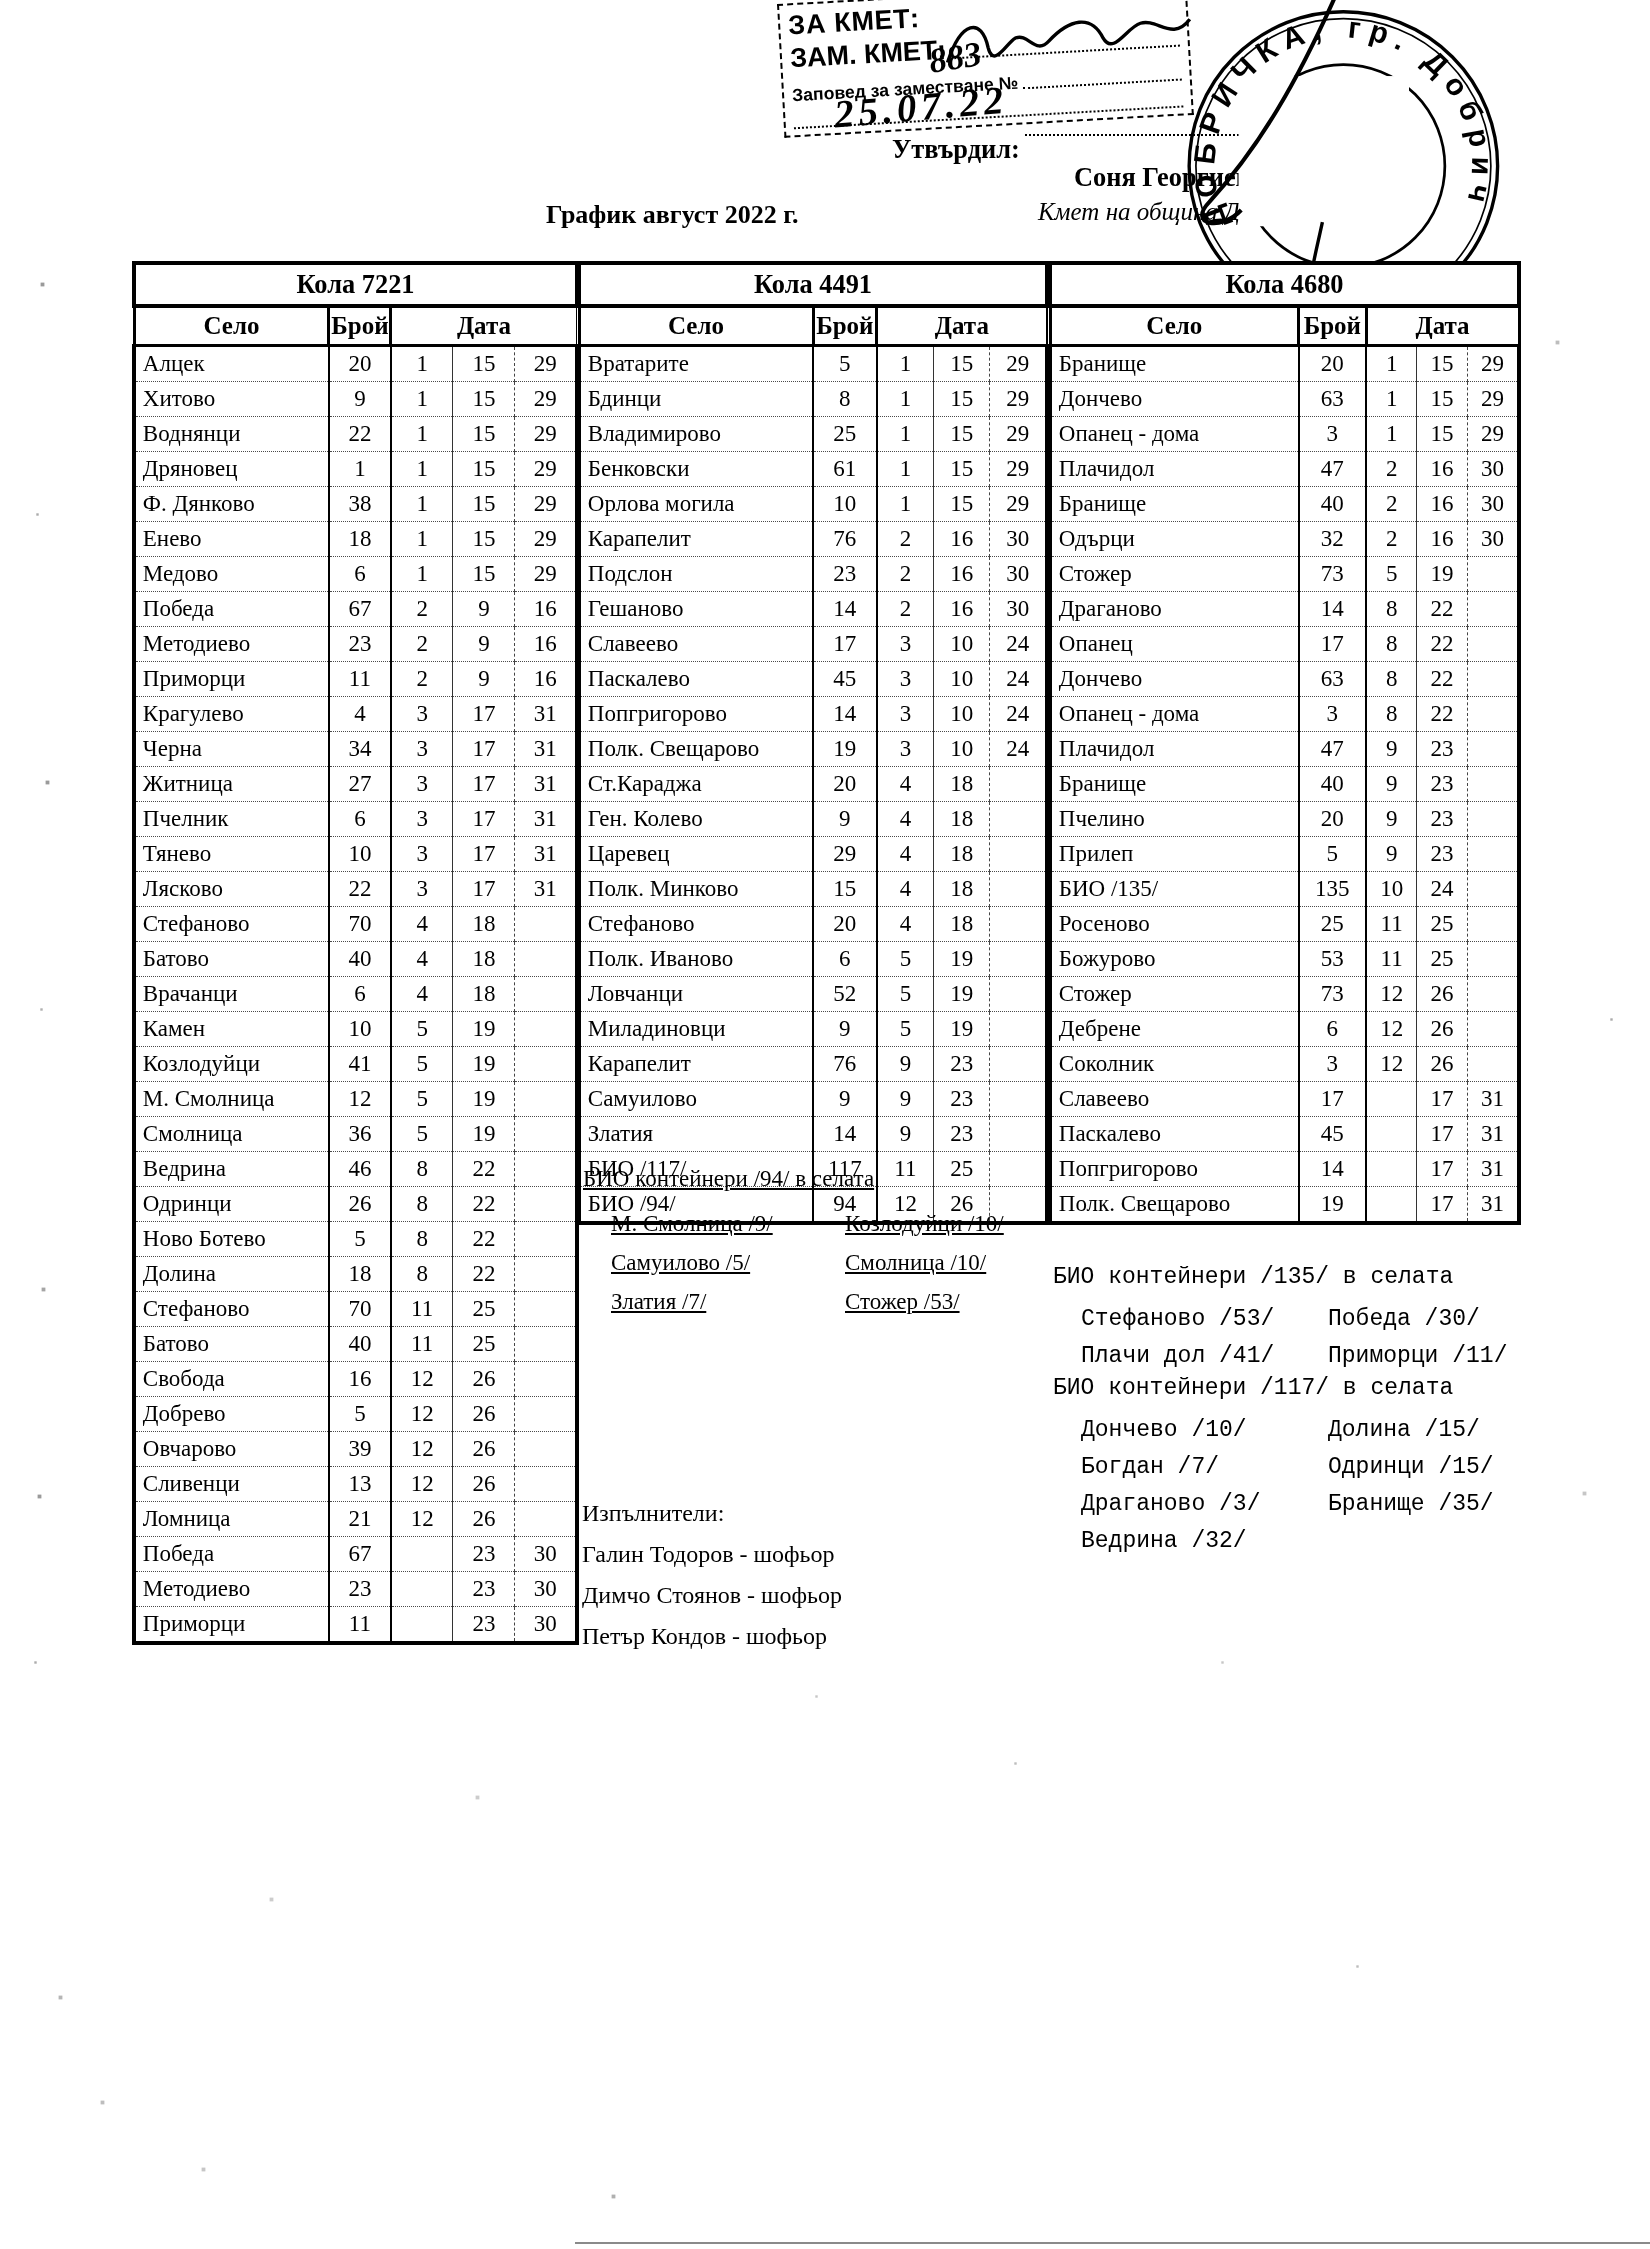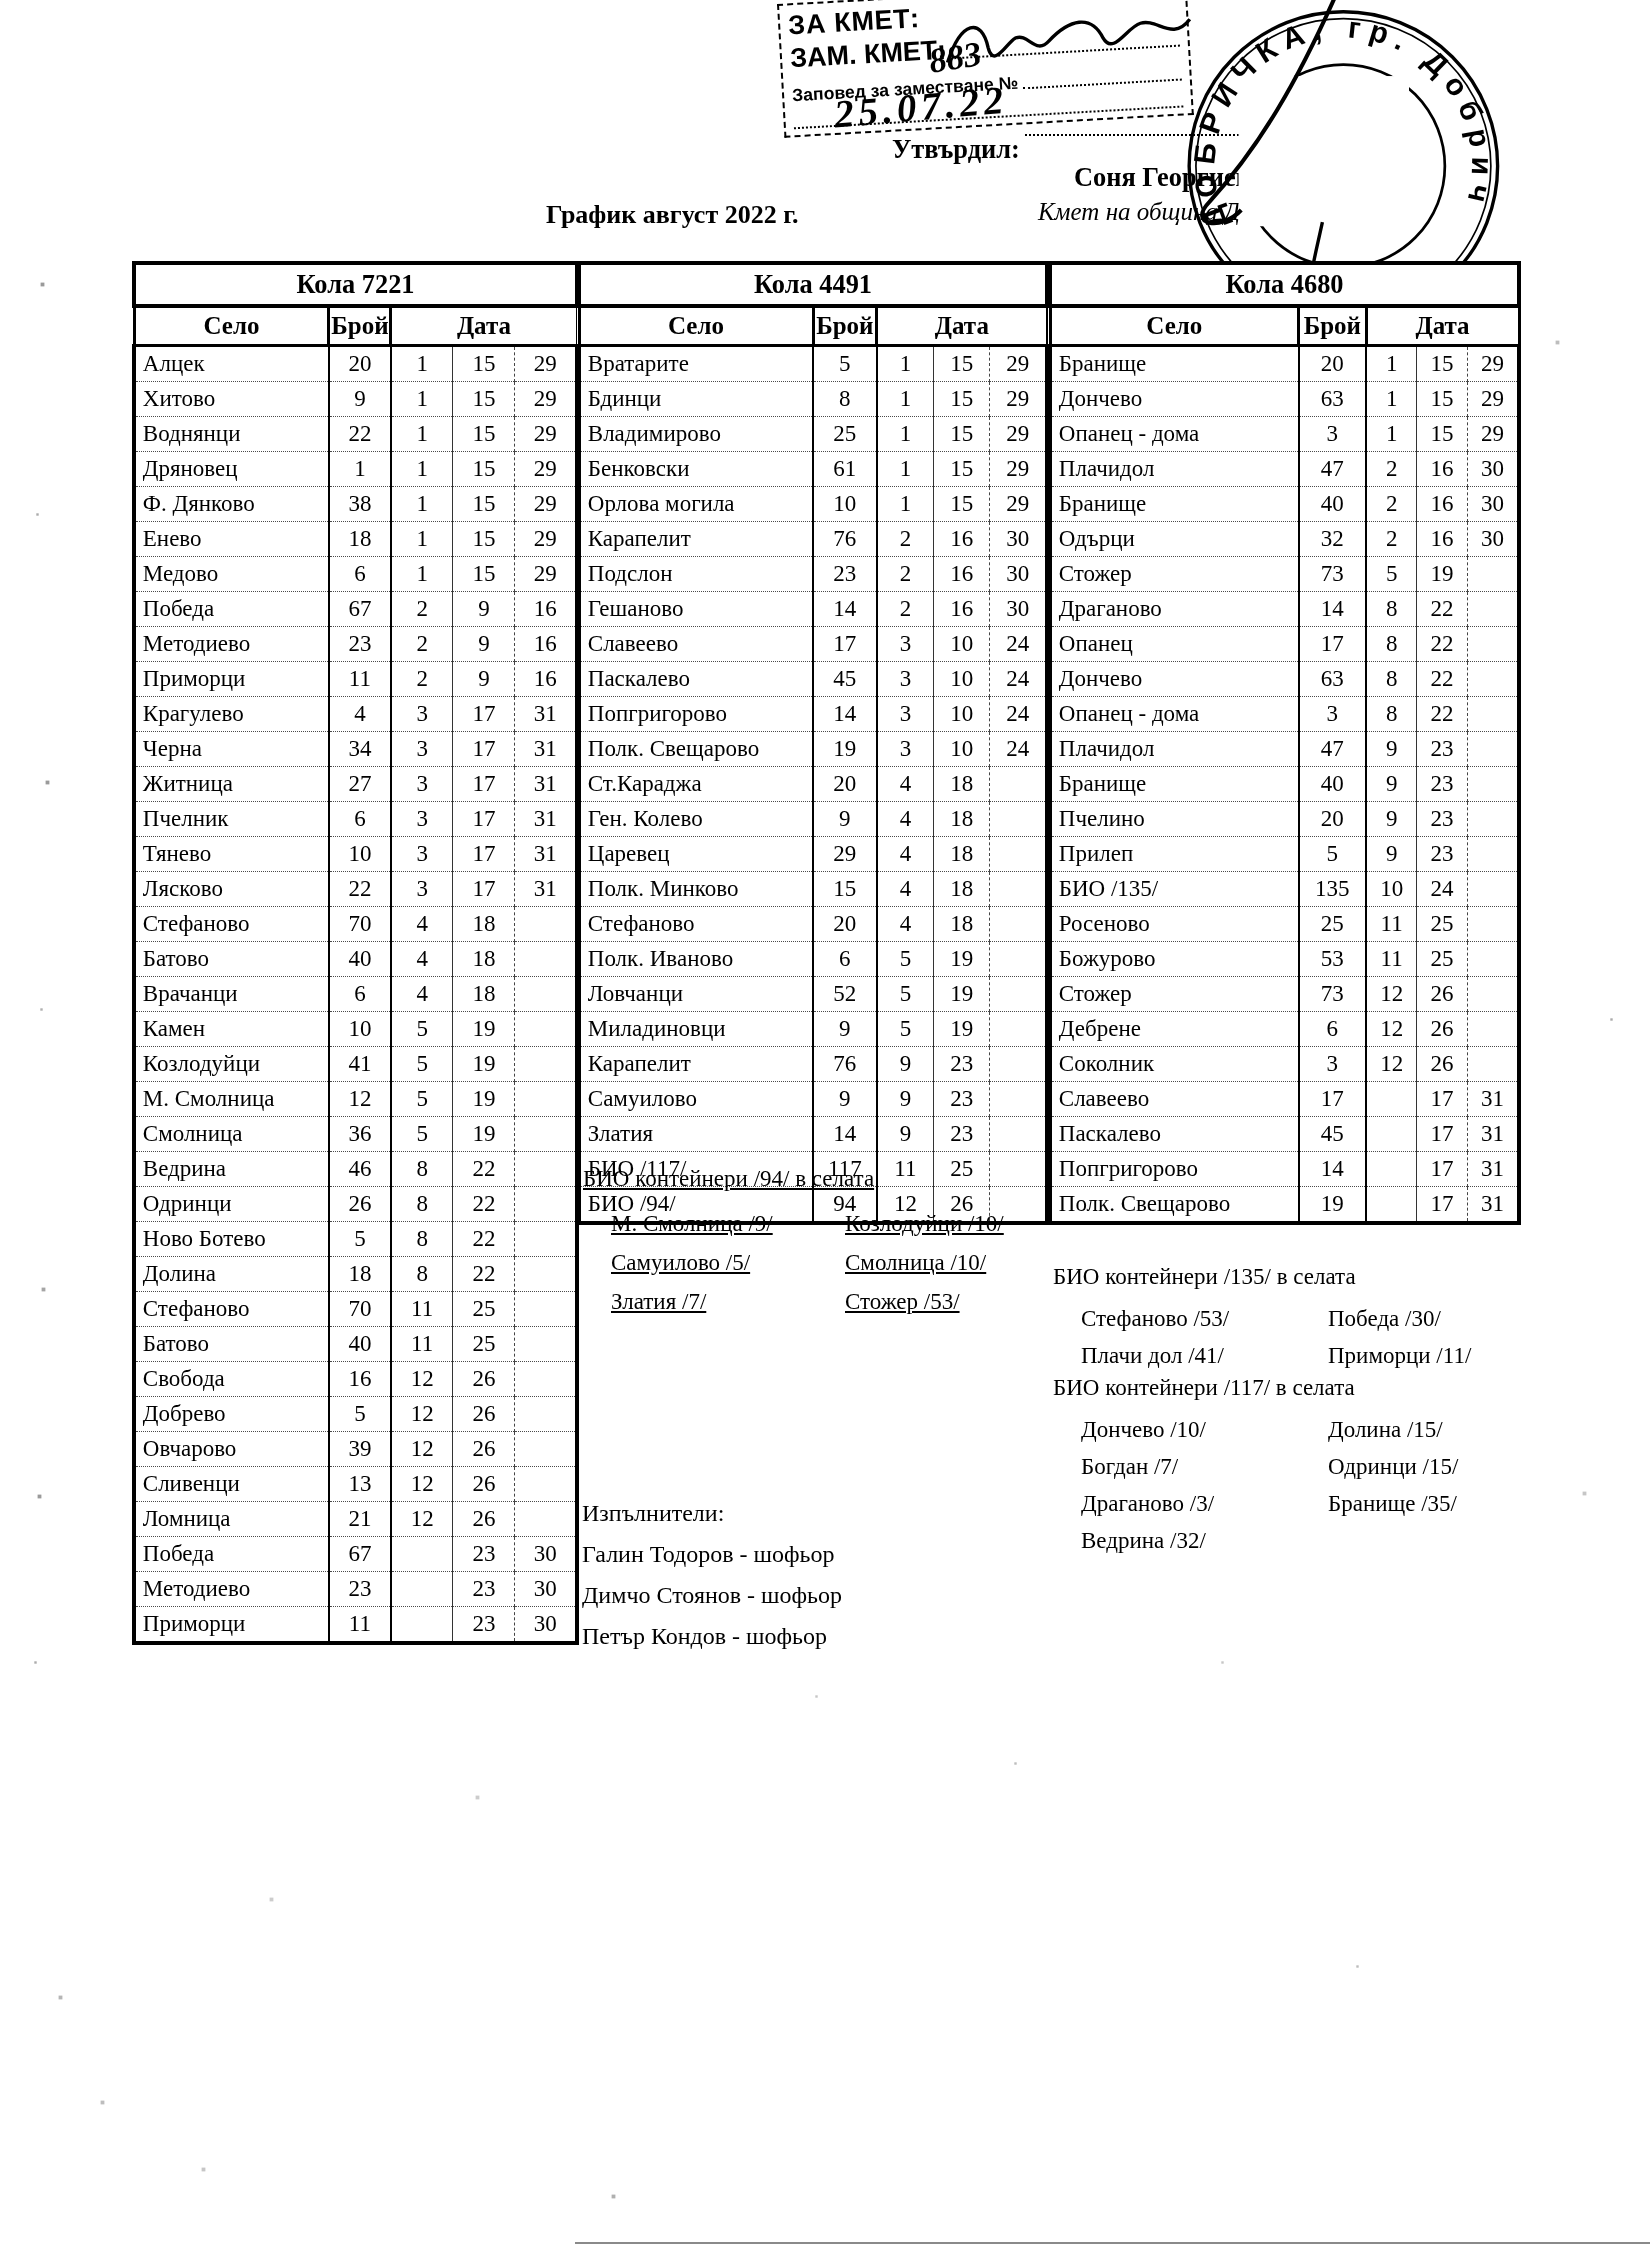--- a/index.html
+++ b/index.html
@@ -66,7 +66,7 @@
   .notes .nrow{height:39px;display:flex;align-items:flex-end;margin-left:28px;}
   .notes-middle{left:583px;top:1159px;width:460px;text-decoration:underline;}
   .notes-middle .c1{width:234px;display:inline-block;}
-  .notes-right{left:1053px;top:1258px;width:474px;}
+  .notes-right{left:1053px;top:1258px;width:474px;font-family:Liberation Mono, monospace;}
   .notes-right .nhead,.notes-right .nrow{height:37px;}
   .notes-right .c1{width:247px;display:inline-block;}
 

